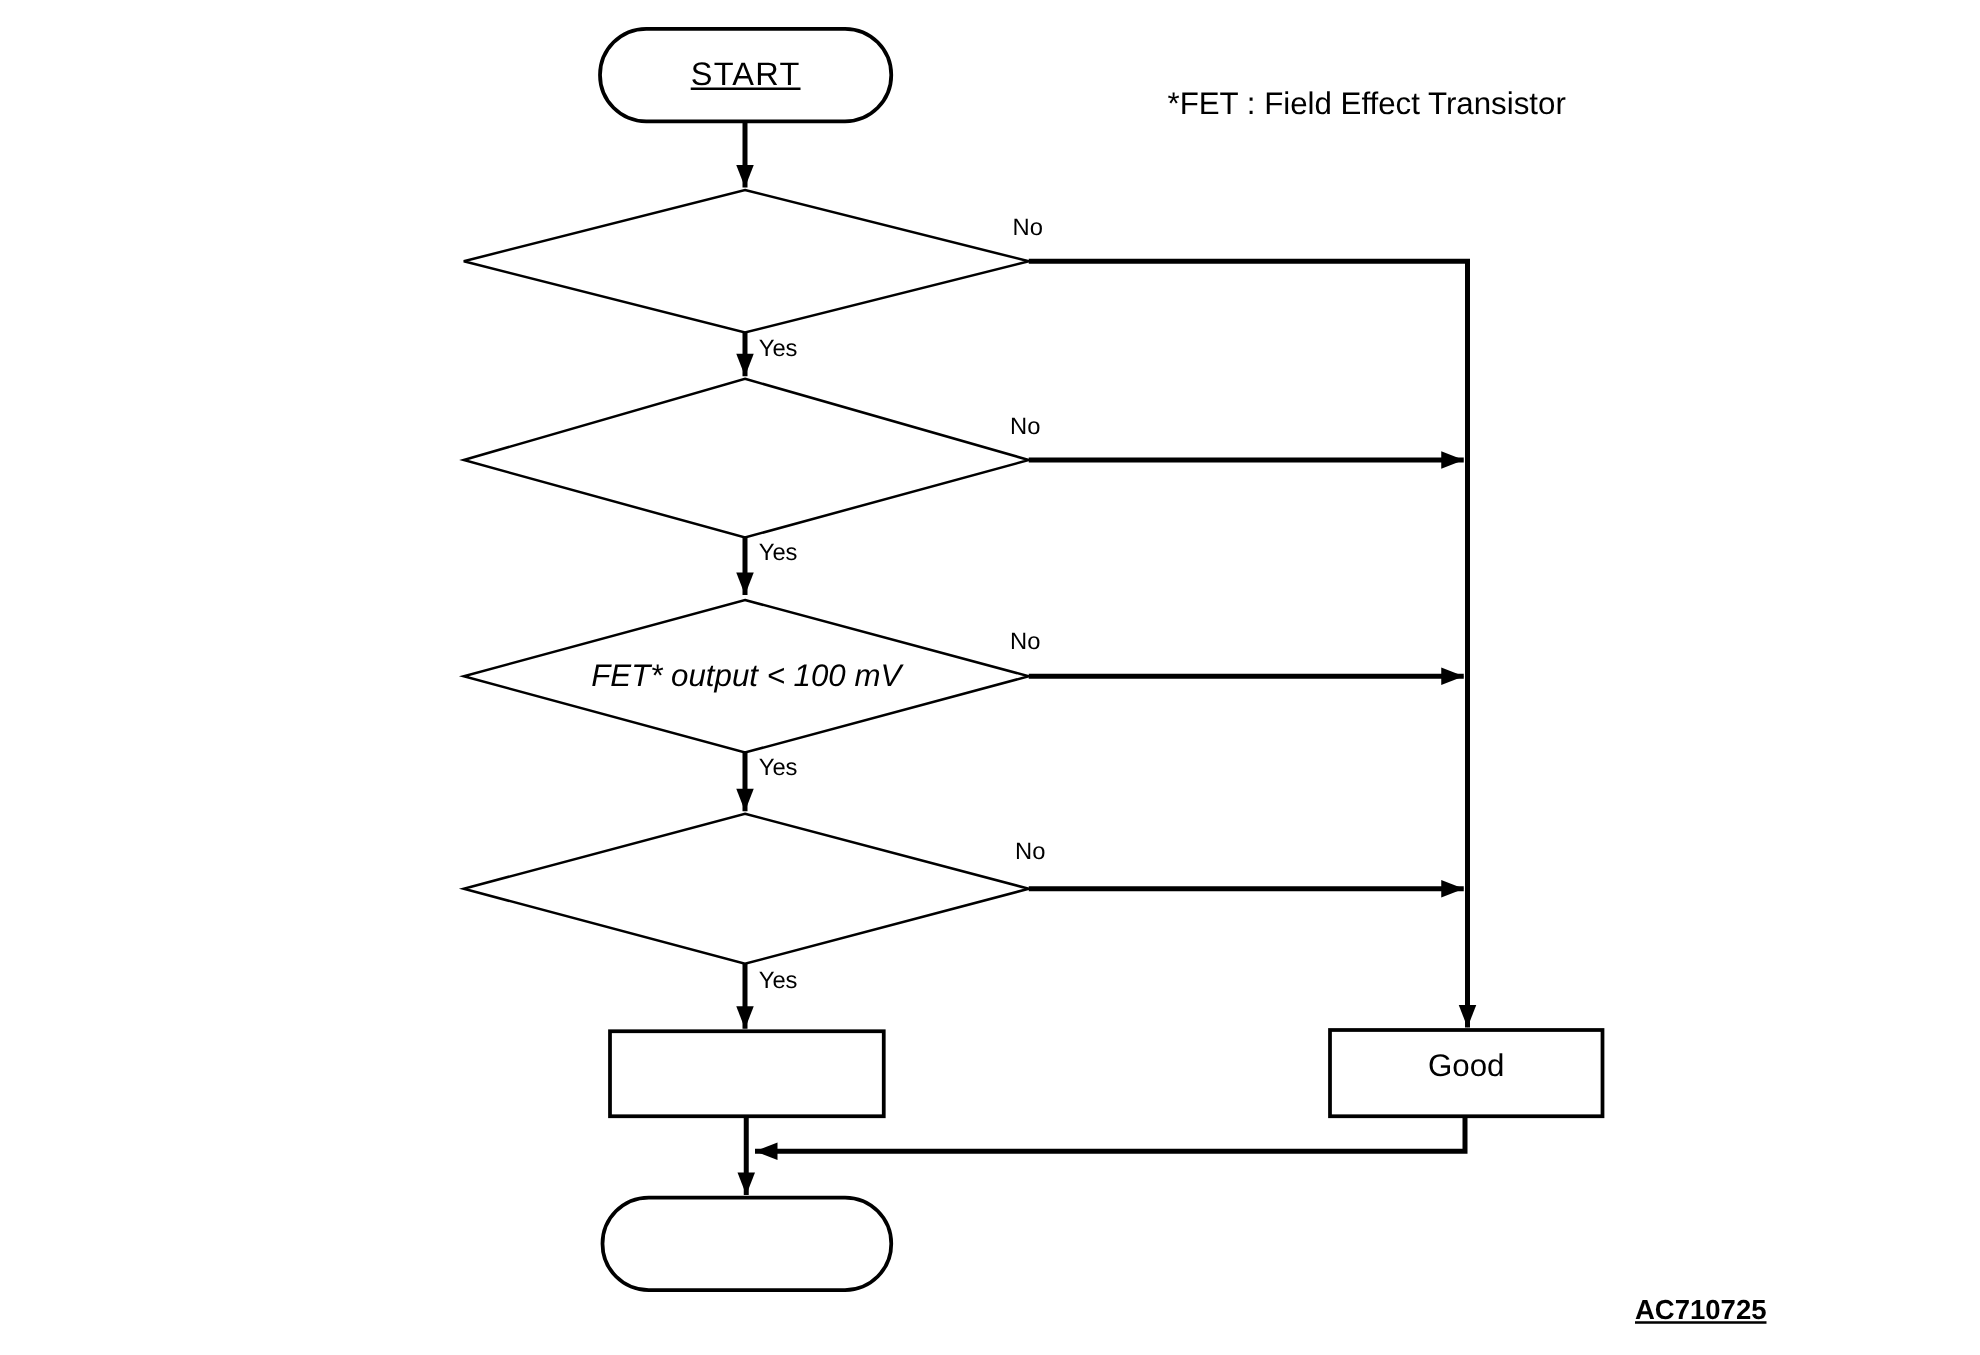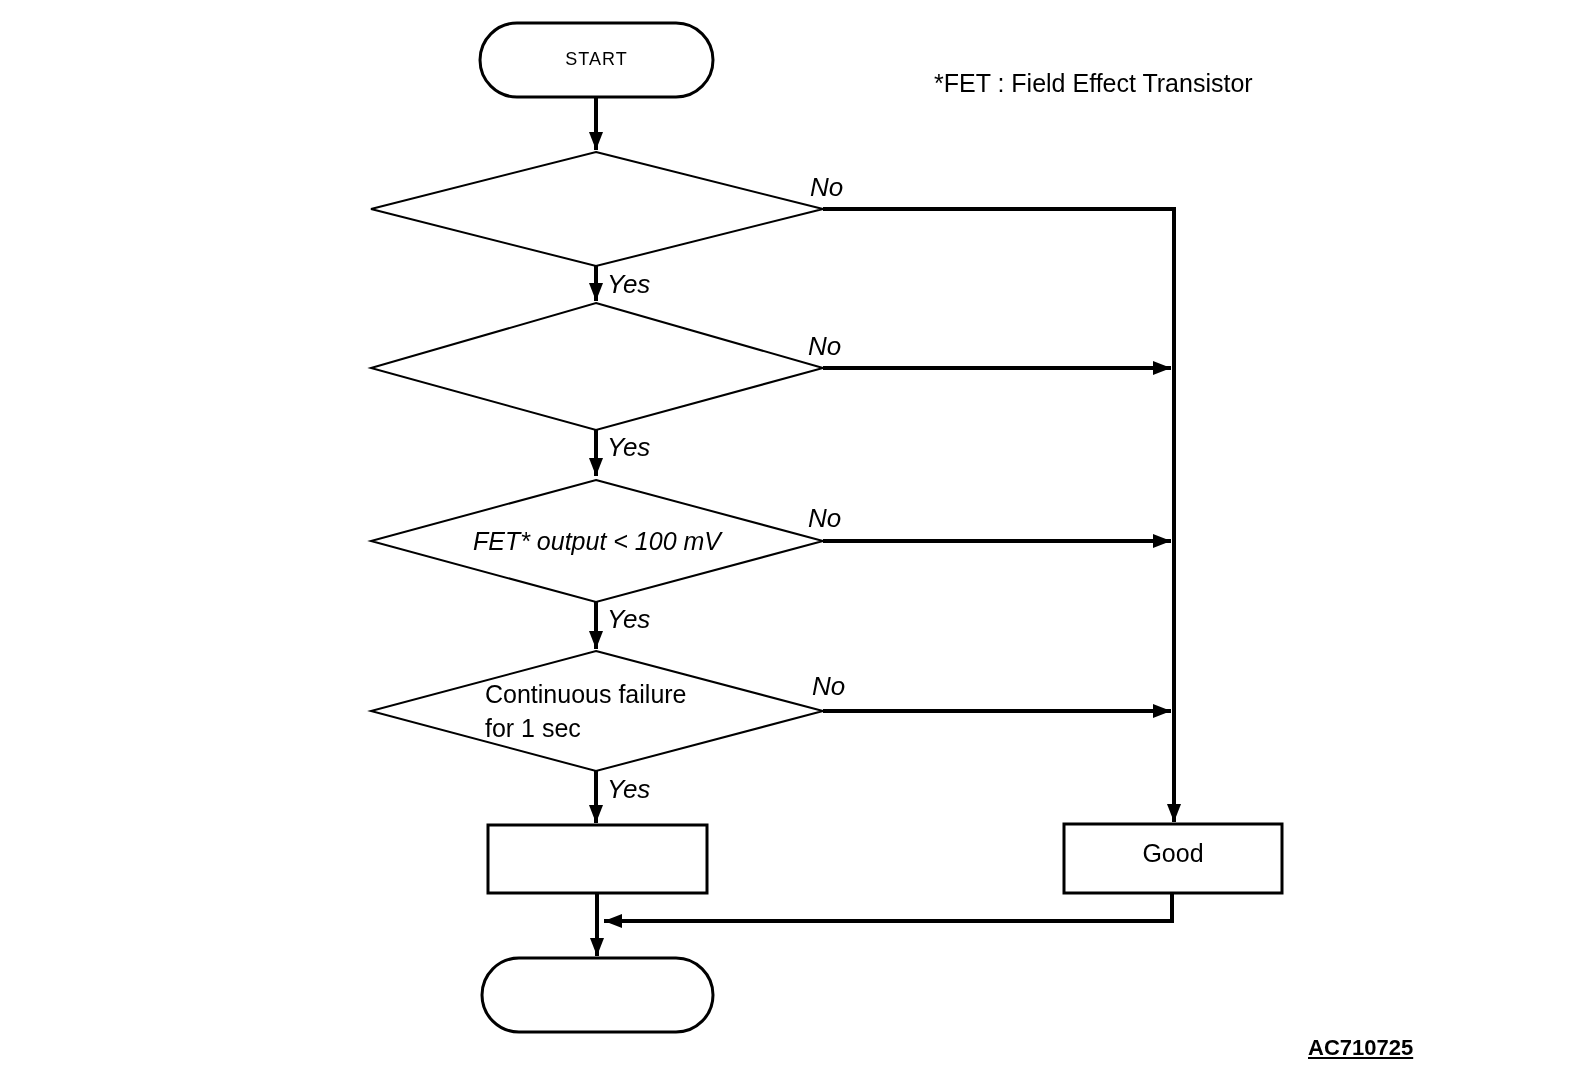--- a/index.html
+++ b/index.html
@@ -39,8 +39,9 @@
     font-style: italic;
   }
   .terminal-lbl {
-    font-size: 18px;
+    font-size: 26px;
     letter-spacing: 1px;
+    text-decoration: underline;
   }
   .multiline {
     white-space: pre-line;

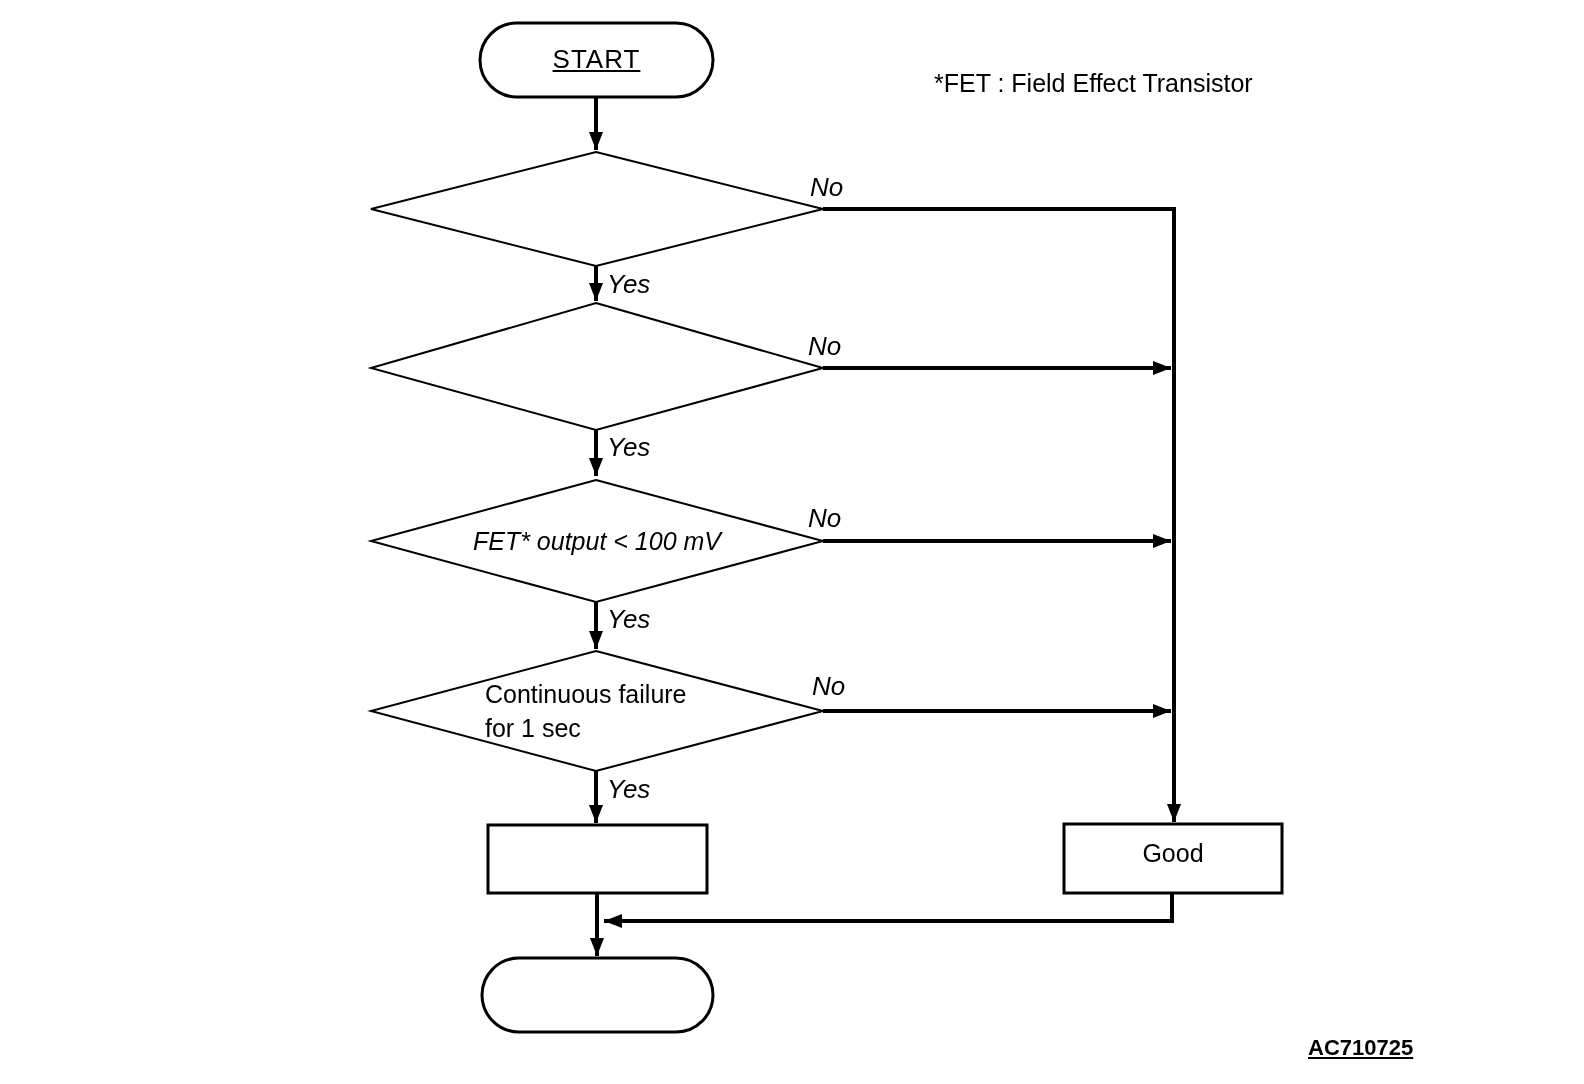--- a/index.html
+++ b/index.html
@@ -35,8 +35,7 @@
     text-align: center;
   }
   .branch-lbl {
-    font-size: 26px;
-    font-style: italic;
+    font-size: 19px;
   }
   .terminal-lbl {
     font-size: 26px;

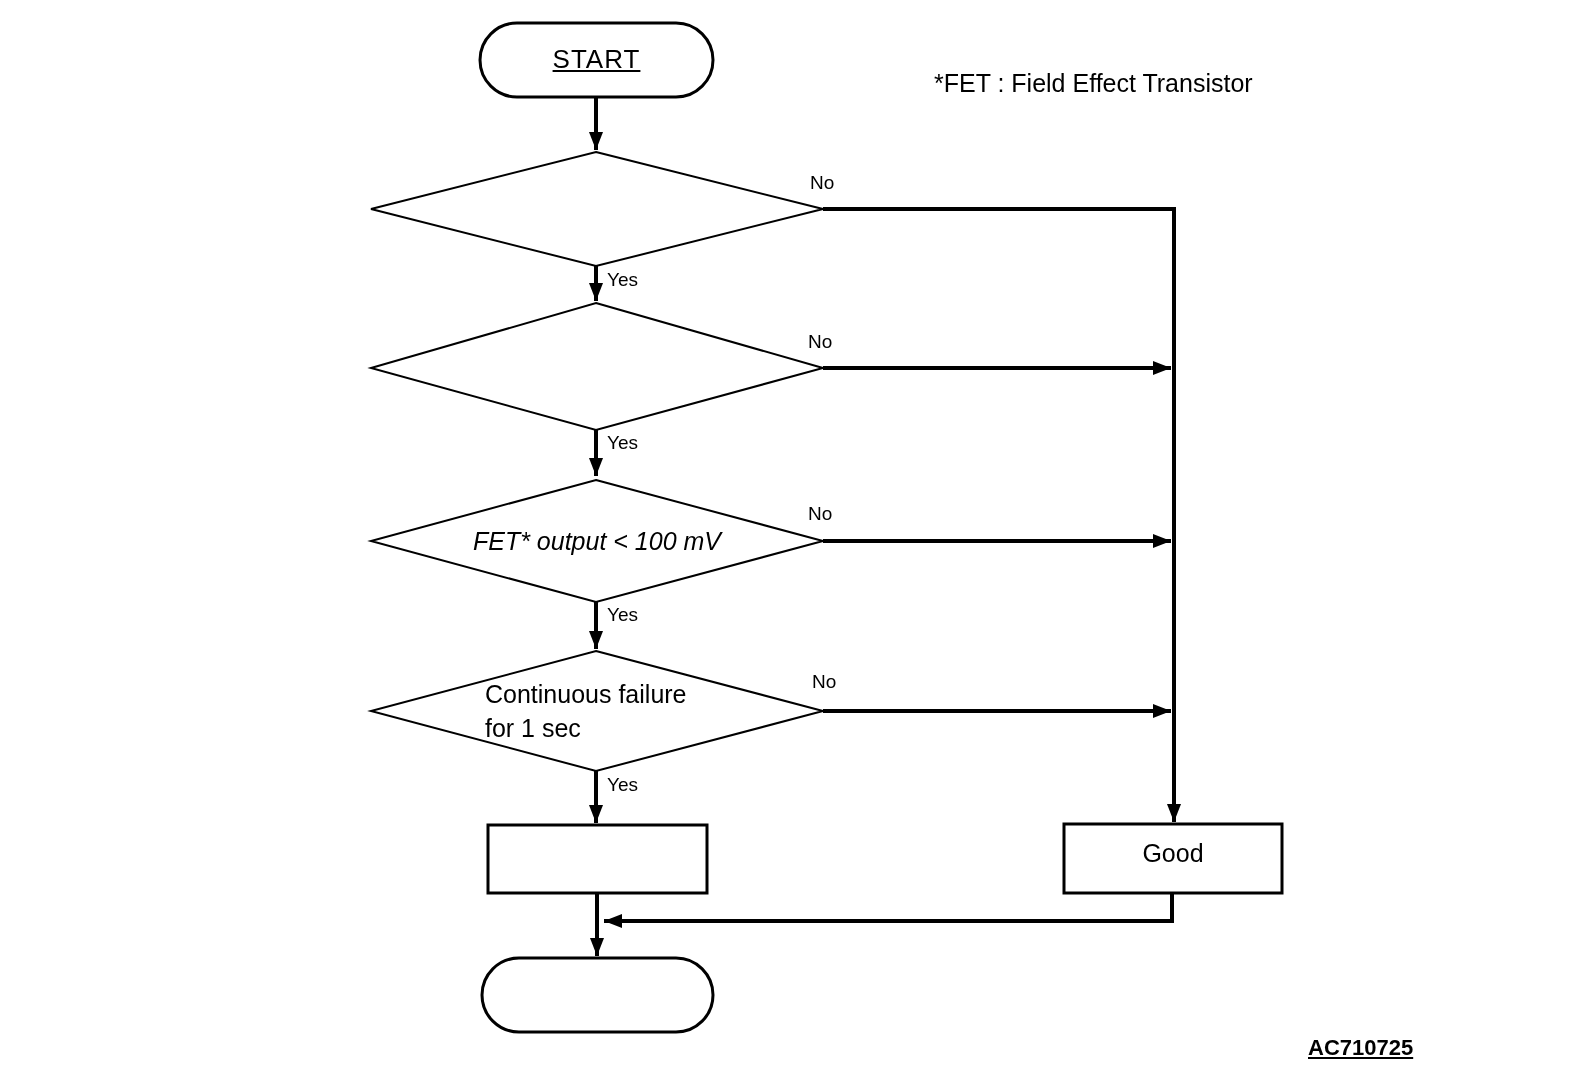--- a/index.html
+++ b/index.html
@@ -100,8 +100,6 @@
   <div class="lbl branch-lbl" style="left:808px; top:503px;">No</div>
   <div class="lbl branch-lbl" style="left:607px; top:604px;">Yes</div>
 
-  <div class="lbl multiline" style="left:485px; top:677px; width:280px;">Continuous failure
-for 1 sec</div>
   <div class="lbl branch-lbl" style="left:812px; top:671px;">No</div>
   <div class="lbl branch-lbl" style="left:607px; top:774px;">Yes</div>
 

